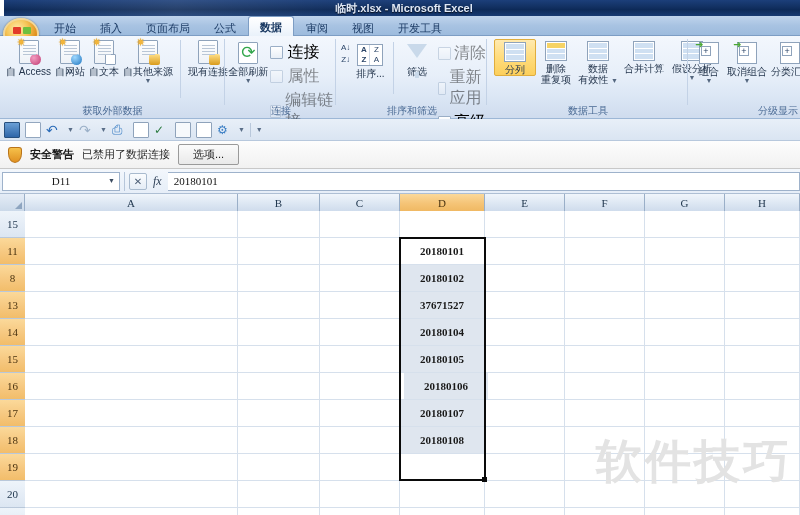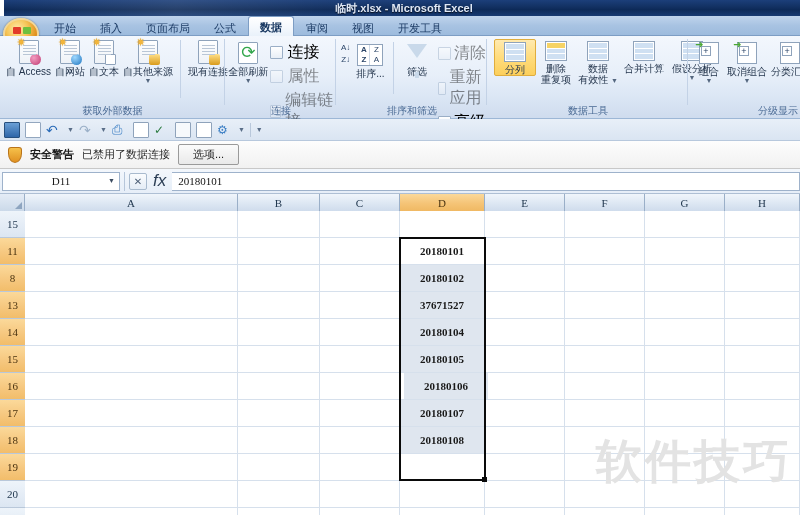--- a/index.html
+++ b/index.html
@@ -190,7 +190,7 @@
     display: flex; align-items: center; justify-content: center;
     font-size: 10px; color: #4a5d75;
   }
-  .fx { font-family: Liberation Sans, sans-serif; font-style: italic; font-size: 17px; color: #2d3f56; padding: 0 6px; }
+  .fx { font-family: Liberation Serif, serif; font-style: italic; font-size: 12px; color: #2d3f56; padding: 0 6px; }
   .finput {
     flex: 1; height: 19px; background: #fff; border: 1px solid #9eb2cb; border-left: none;
     display: flex; align-items: center; padding-left: 6px;

